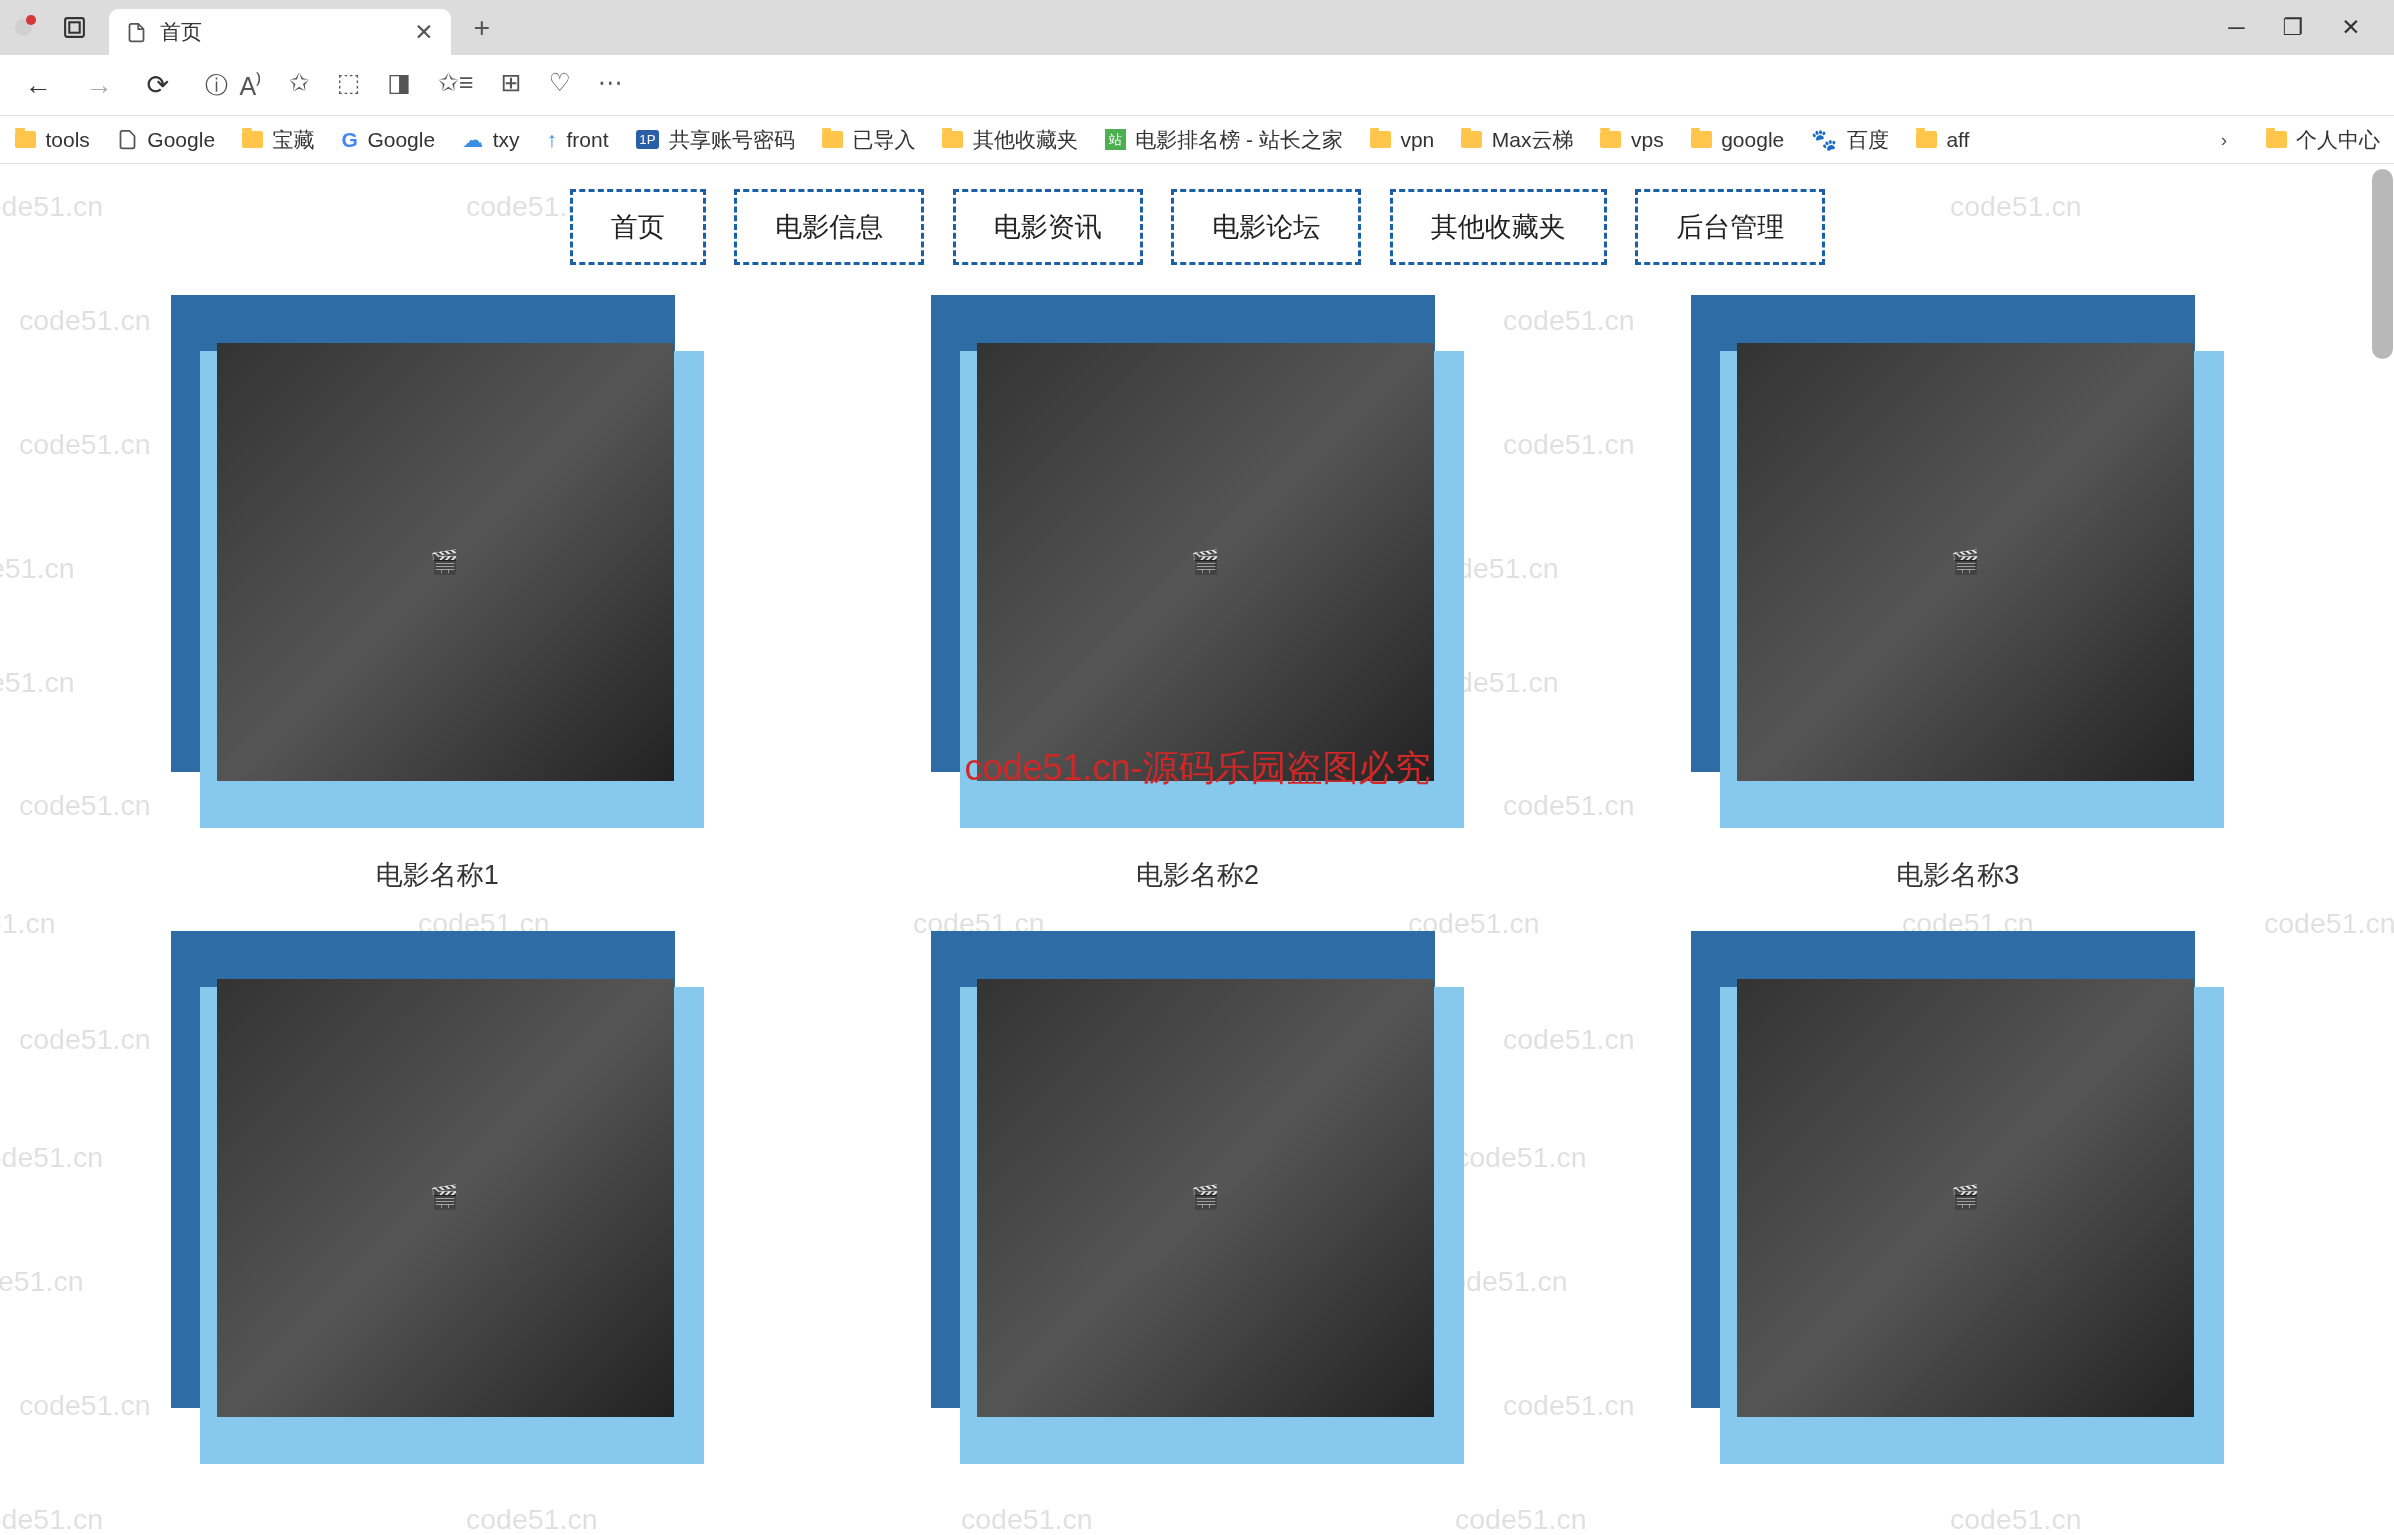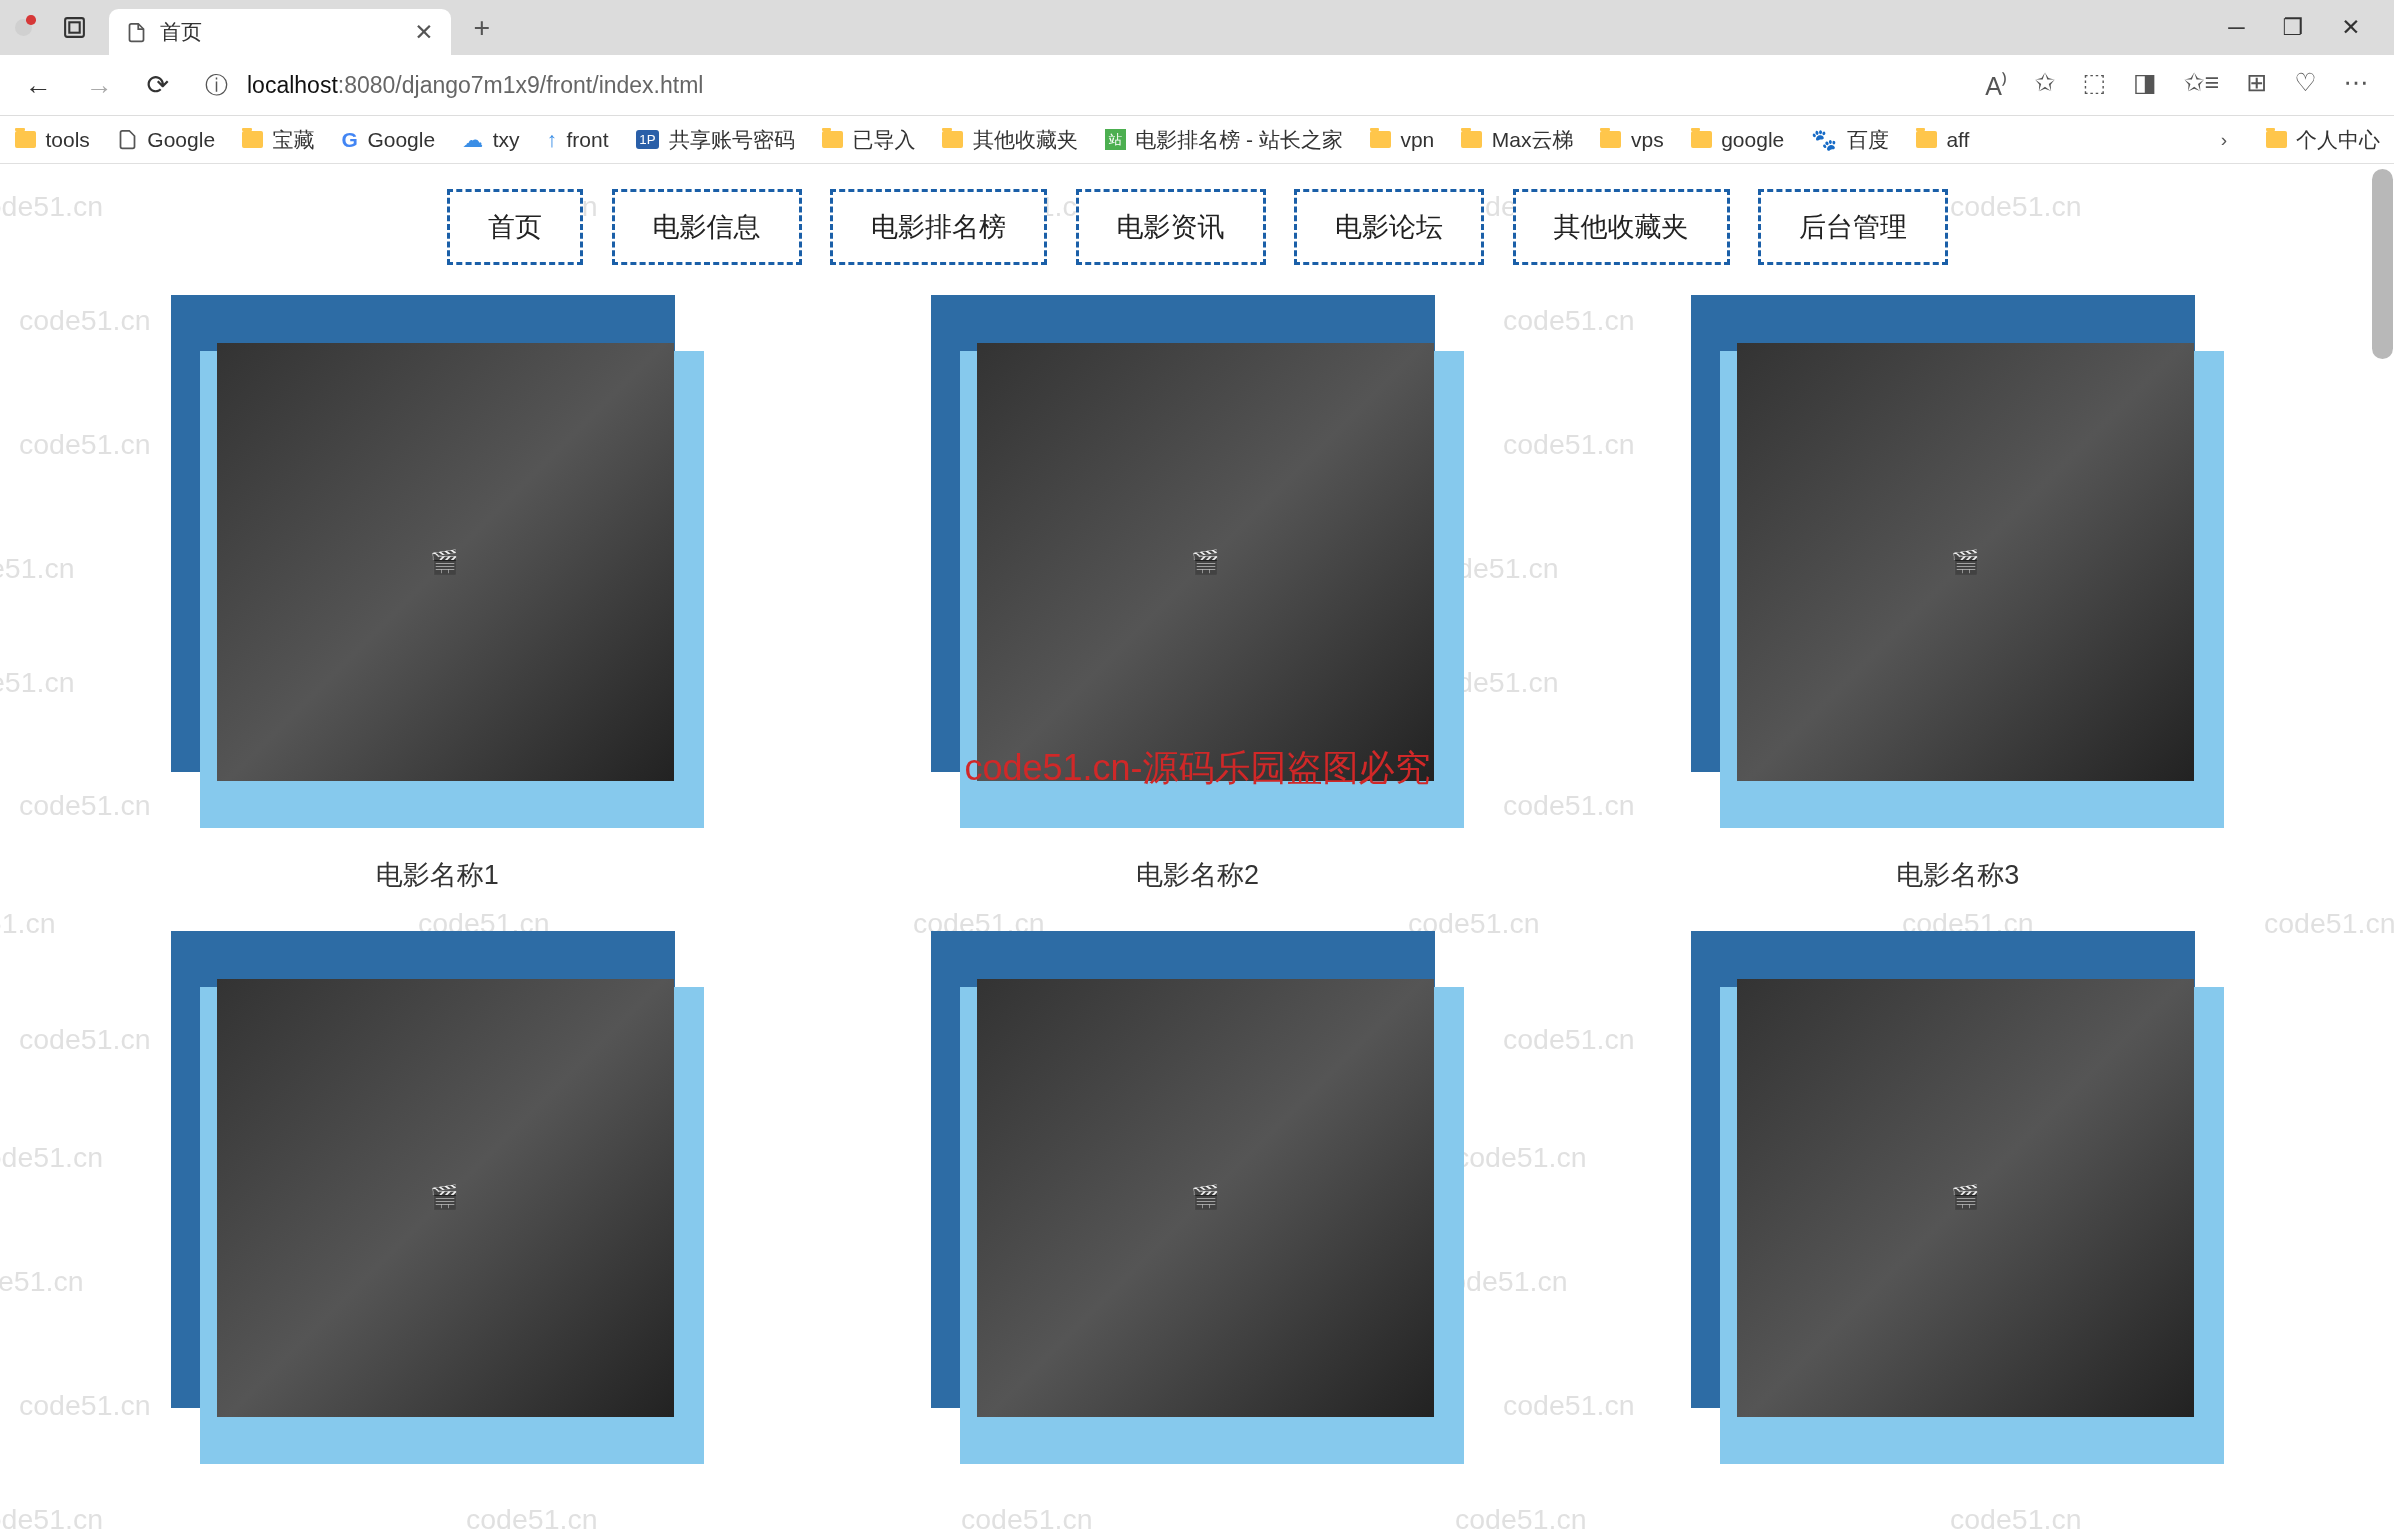--- a/index.html
+++ b/index.html
@@ -243,9 +243,6 @@
     <span class="nav-btn" style="color:#aaa">→</span>
     <span class="nav-btn">⟳</span>
     <span class="site-info">ⓘ</span>
-    <div class="url-input">
-      <span class="url-host">localhost</span><span>:8080/django7m1x9/front/index.html</span>
-    </div>
     <div class="addr-icons">
       <span class="addr-icon">A⁾</span>
       <span class="addr-icon">✩</span>

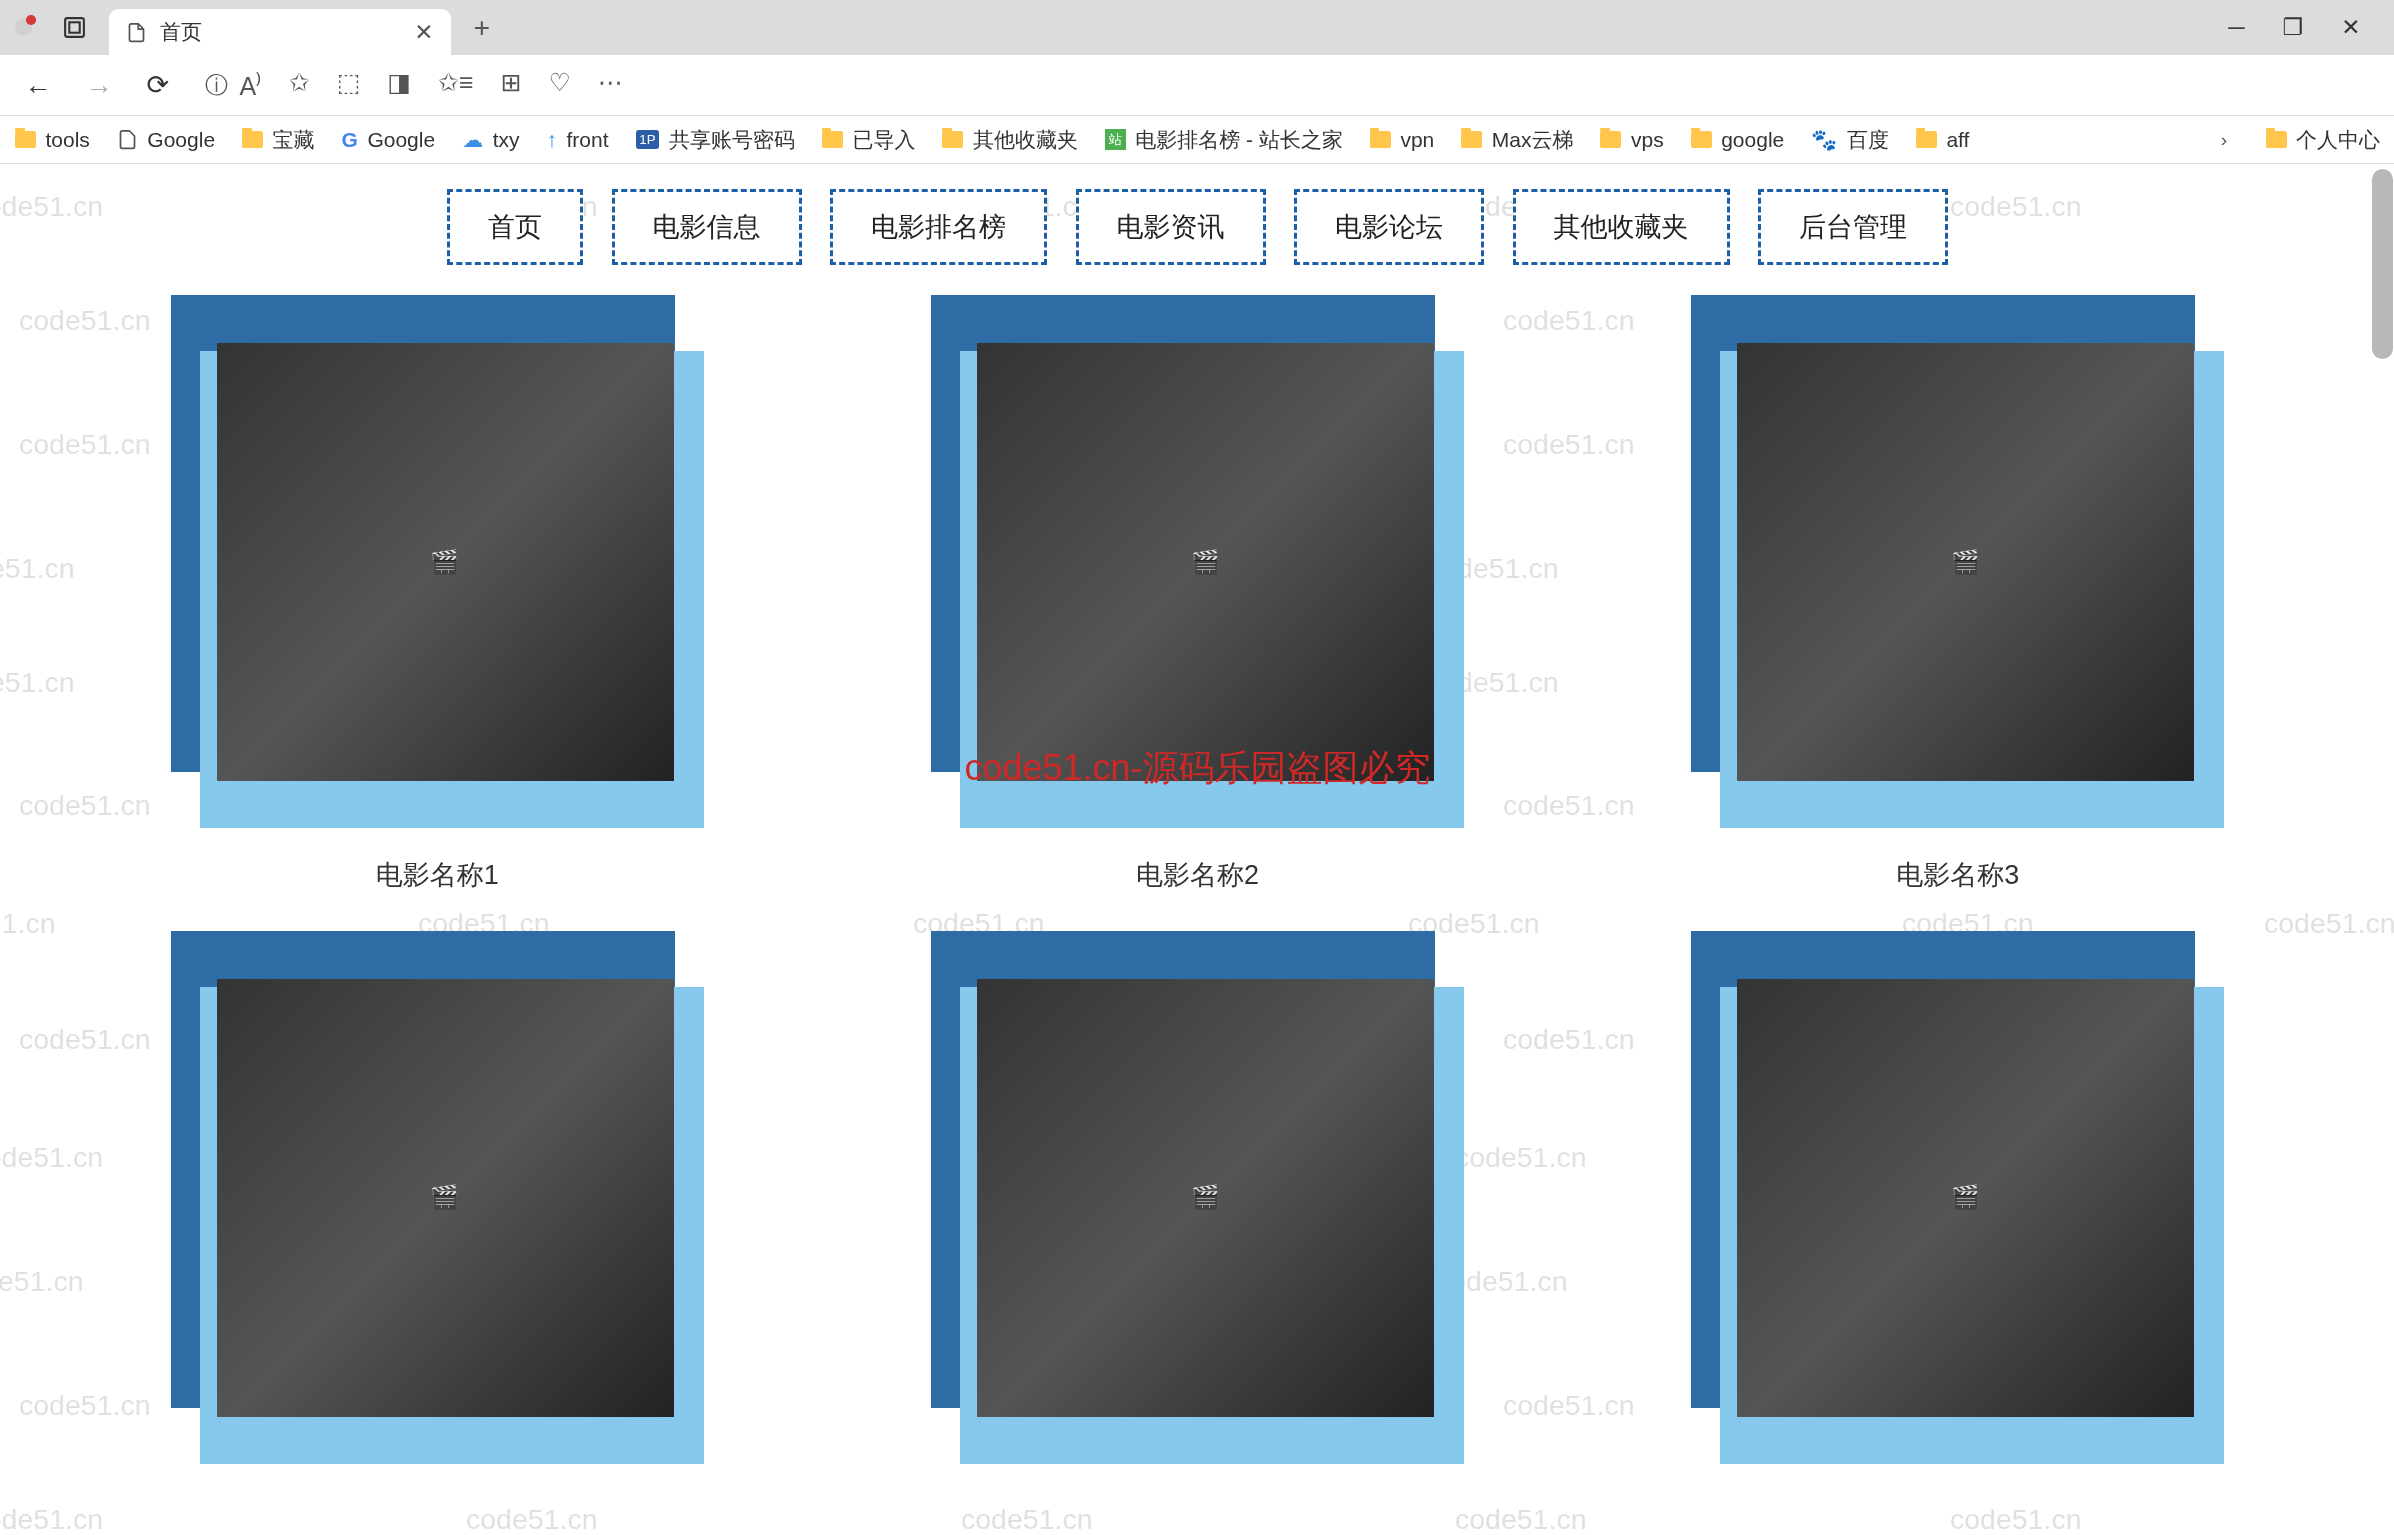--- a/index.html
+++ b/index.html
@@ -335,7 +335,6 @@
   <div class="nav-menu">
     <div class="nav-item">首页</div>
     <div class="nav-item">电影信息</div>
-    <div class="nav-item">电影排名榜</div>
     <div class="nav-item">电影资讯</div>
     <div class="nav-item">电影论坛</div>
     <div class="nav-item">其他收藏夹</div>

